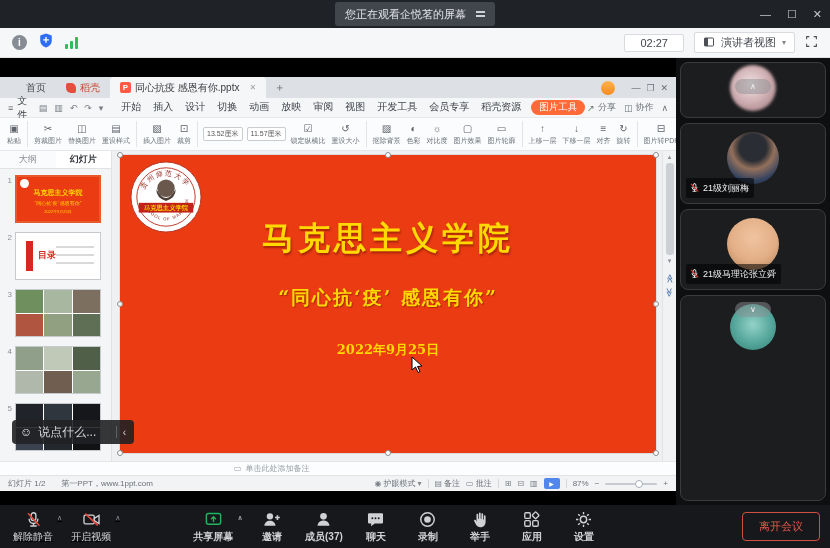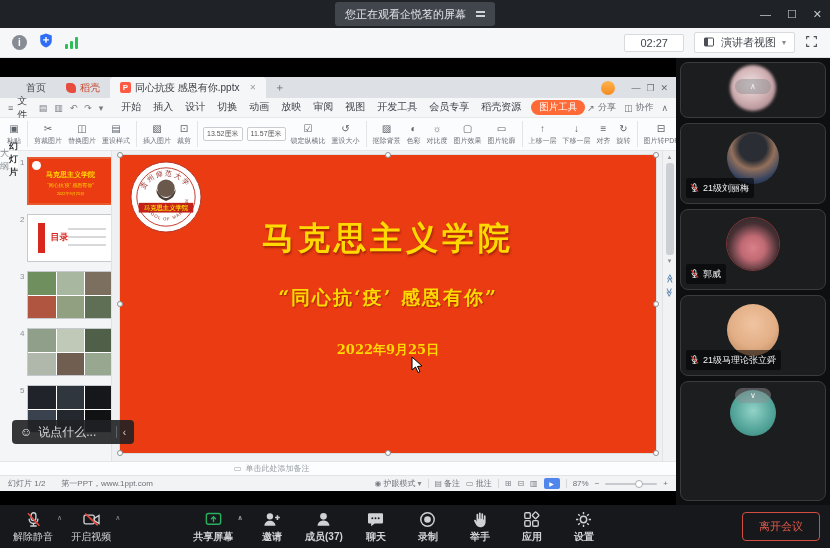--- a/index.html
+++ b/index.html
@@ -60,7 +60,7 @@
 .rib-field{border:1px solid #c9ccd1;background:#fff;border-radius:2px;font-size:7px;color:#555;padding:1px 3px;margin:0 2px;white-space:nowrap;flex:0 0 auto;}
 
 .wbody{flex:1;display:flex;min-height:0;}
-.panel{width:112px;flex:0 0 112px;background:#f4f5f6;border-right:1px solid #e0e2e4;display:flex;flex-direction:row;}
+.panel{width:112px;flex:0 0 112px;background:#f4f5f6;border-right:1px solid #e0e2e4;display:flex;flex-direction:column;}
 .ptabs{height:18px;flex:0 0 18px;display:flex;border-bottom:1px solid #e0e2e4;background:#fafbfc;font-size:9px;color:#8b9096;}
 .ptab{flex:1;display:flex;align-items:center;justify-content:center;}
 .ptab.active{background:#fff;color:#33373c;font-weight:bold;}

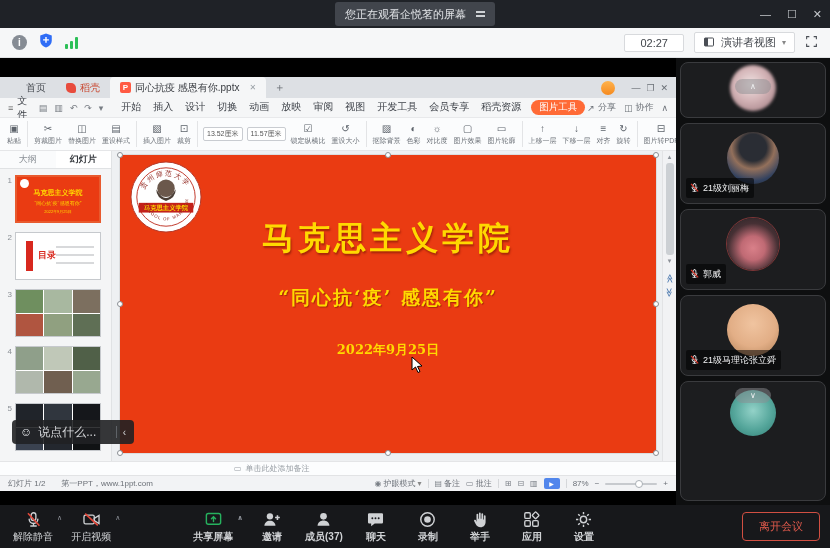--- a/index.html
+++ b/index.html
@@ -529,20 +529,6 @@
           </div>
         </div>
         <div class="tile tN">
-          <div class="av av-b"></div>
-          <div class="nrow">
-            <span><svg width="11" height="11" viewBox="0 0 24 24">
-                <g fill="none" stroke="#e8eaed" stroke-width="2" stroke-linecap="round">
-                  <rect x="9" y="3.5" width="6" height="10" rx="3"></rect>
-                  <path d="M6.5 11.5a5.5 5.5 0 0 0 11 0"></path>
-                  <path d="M12 17v3.2M8.5 20.2h7"></path>
-                </g>
-                <line x1="4.5" y1="4" x2="20" y2="20.5" stroke="#e0392b" stroke-width="2.6"></line>
-              </svg></span>
-            <span class="nm">郭威</span>
-          </div>
-        </div>
-        <div class="tile tN">
           <div class="av av-d"></div>
           <div class="nrow">
             <span><svg width="11" height="11" viewBox="0 0 24 24">

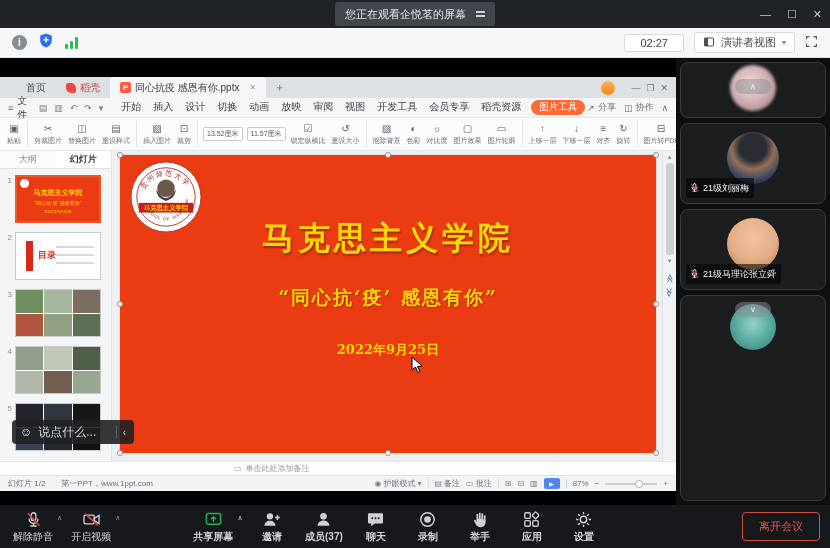--- a/index.html
+++ b/index.html
@@ -136,7 +136,7 @@
 
 
 .toolbar{height:43px;flex:0 0 43px;background:#17181b;display:flex;align-items:center;padding:0 10px;}
-.tb-left{display:flex;}
+.tb-left{display:flex;text-decoration:underline;}
 .tb-center{display:flex;margin-left:64px;font-weight:bold;}
 .tbtn{display:flex;align-items:flex-start;margin-right:6px;}
 .tb-main{display:flex;flex-direction:column;align-items:center;gap:1px;min-width:46px;}

